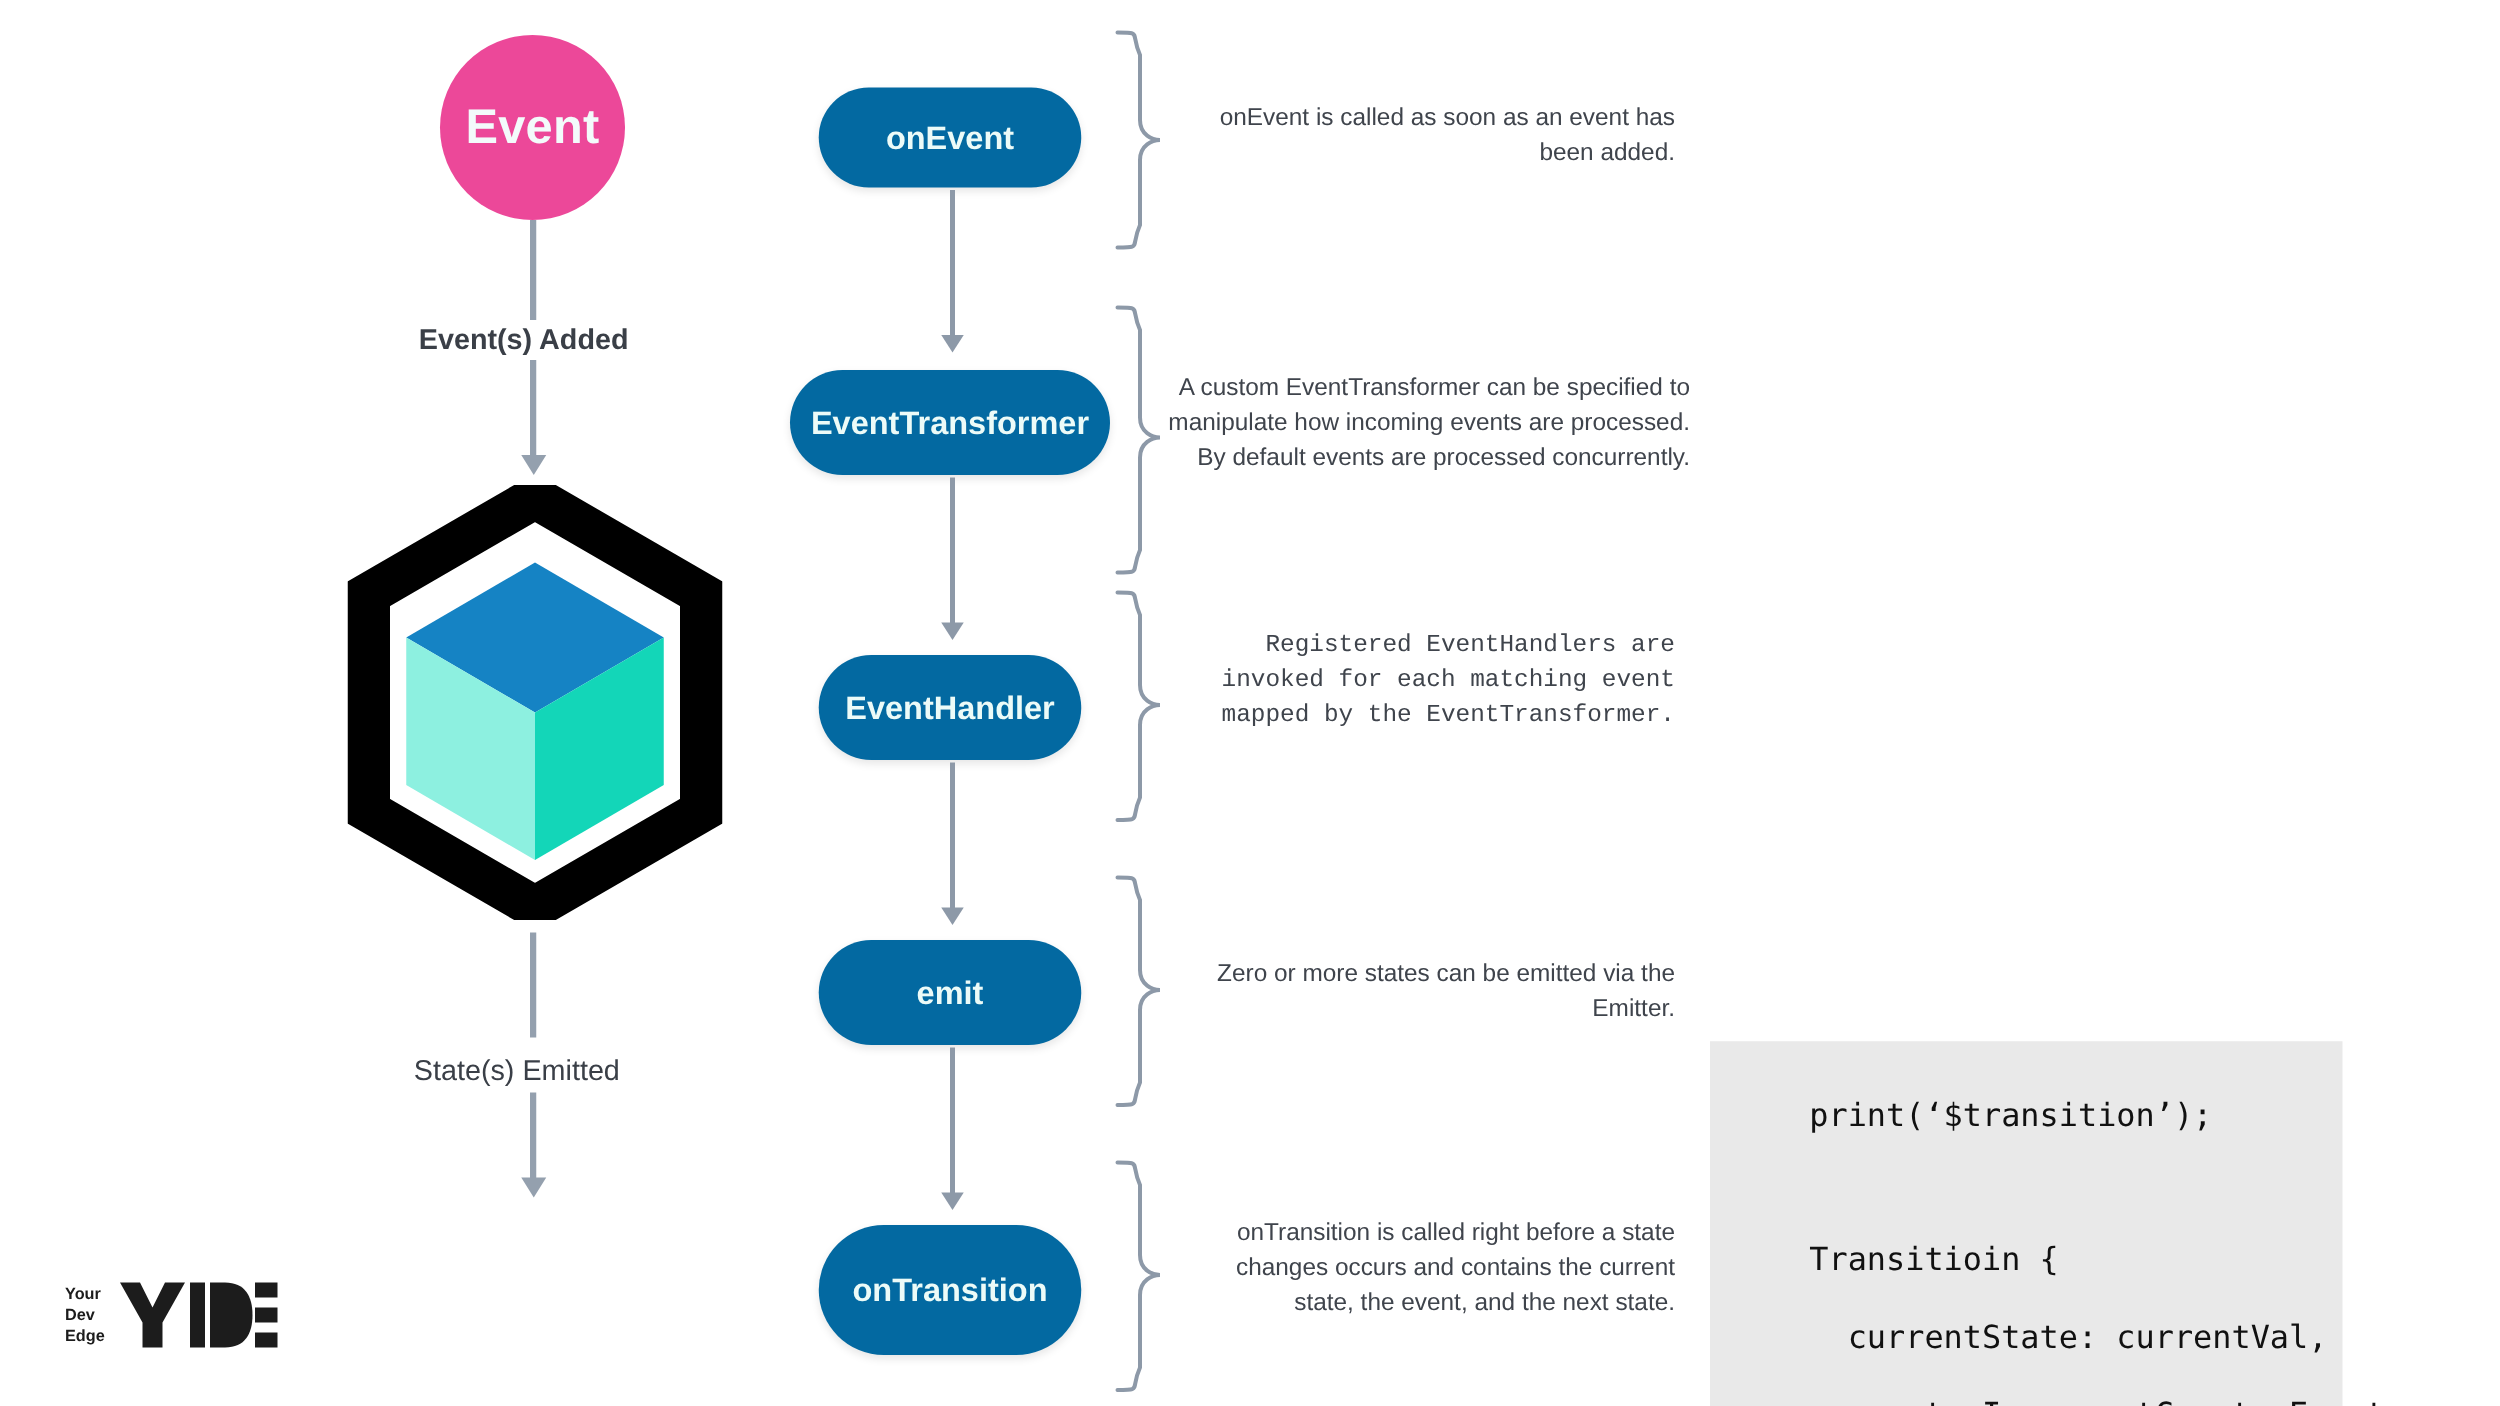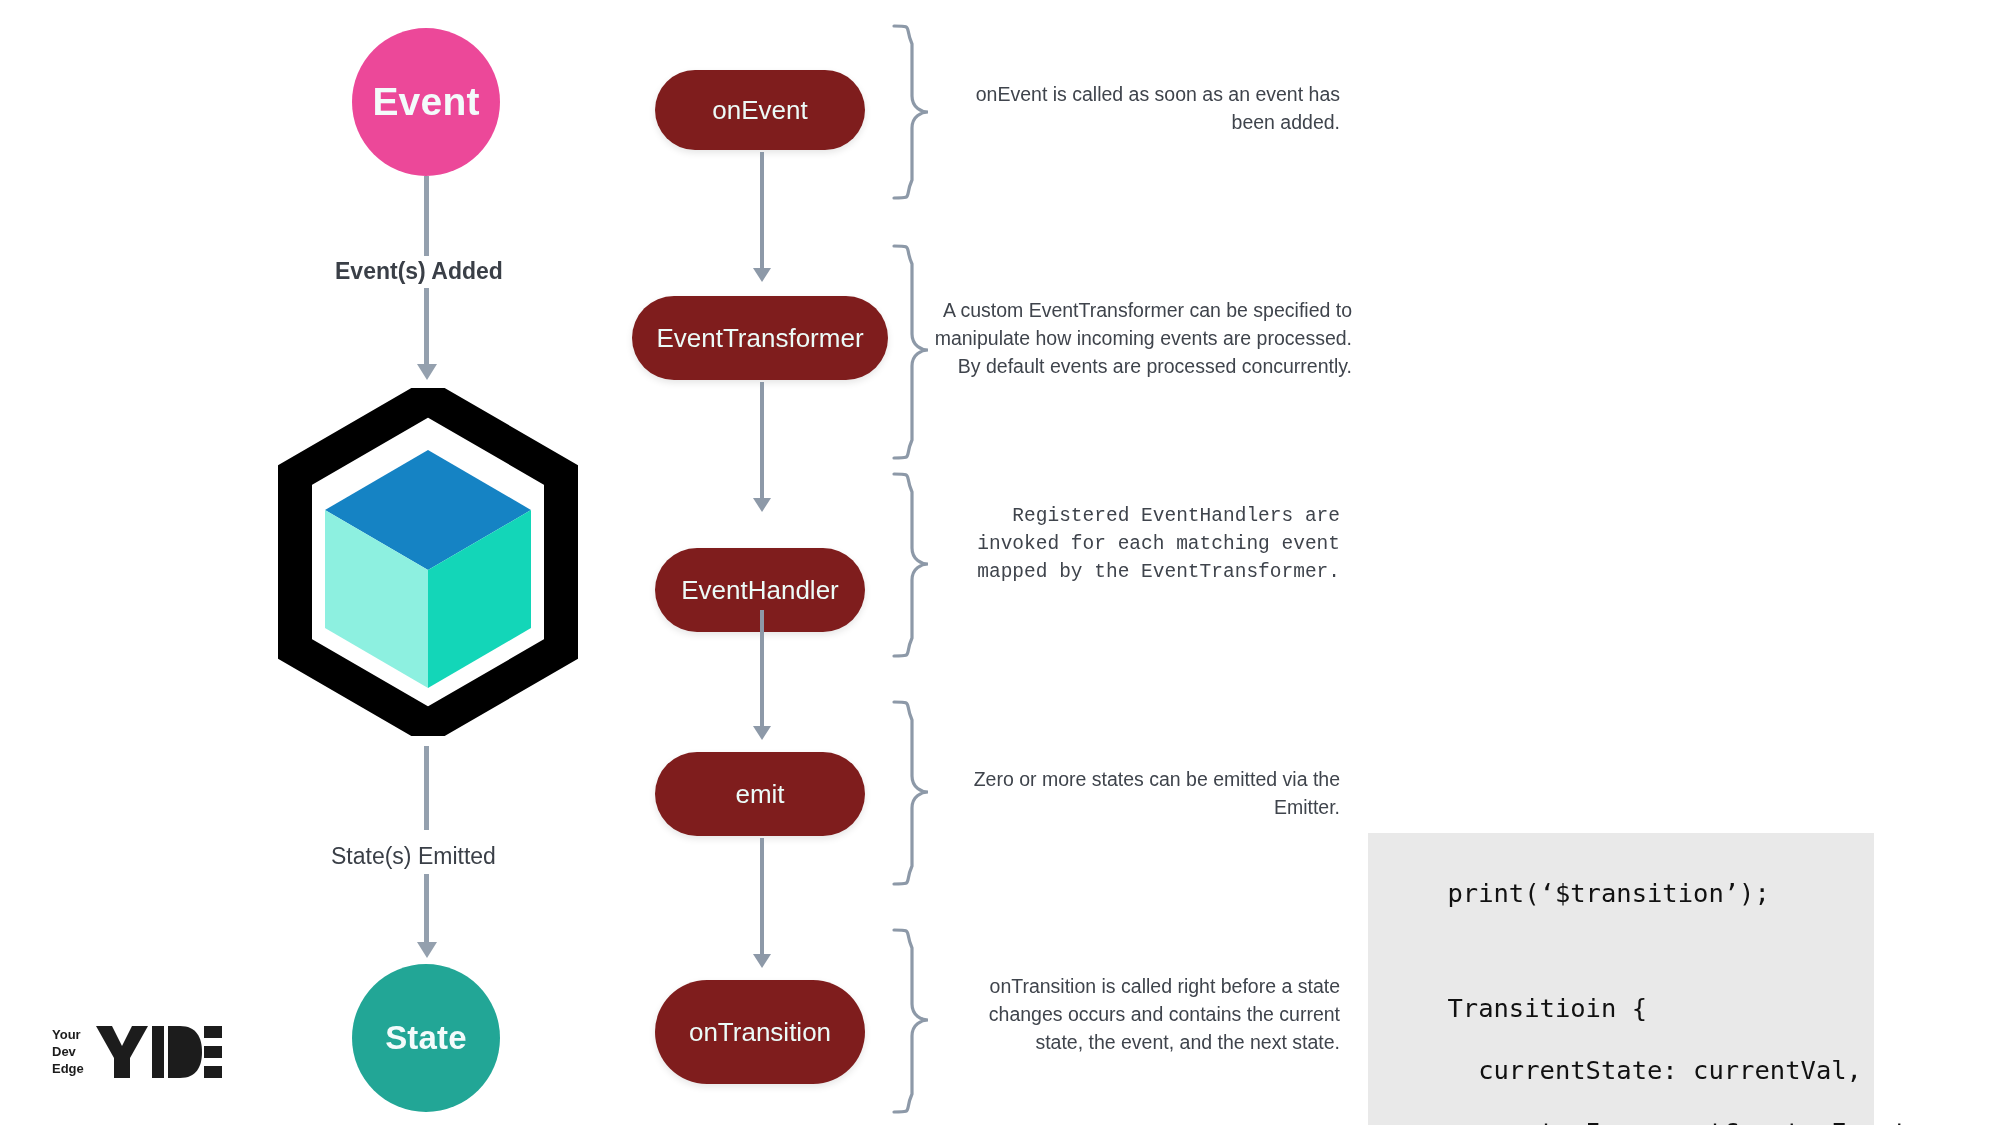--- a/index.html
+++ b/index.html
@@ -83,13 +83,13 @@
   
   .pill {
     position: absolute;
-    background: #7f1d1d;
+    background: #0369a1;
     border-radius: 999px;
     display: flex;
     align-items: center;
     justify-content: center;
     color: #ecfbf8;
-    font-weight: normal;
+    font-weight: bold;
     font-size: 26px;
     box-shadow: 0 3px 7px rgba(0,0,0,0.10);
     white-space: nowrap;

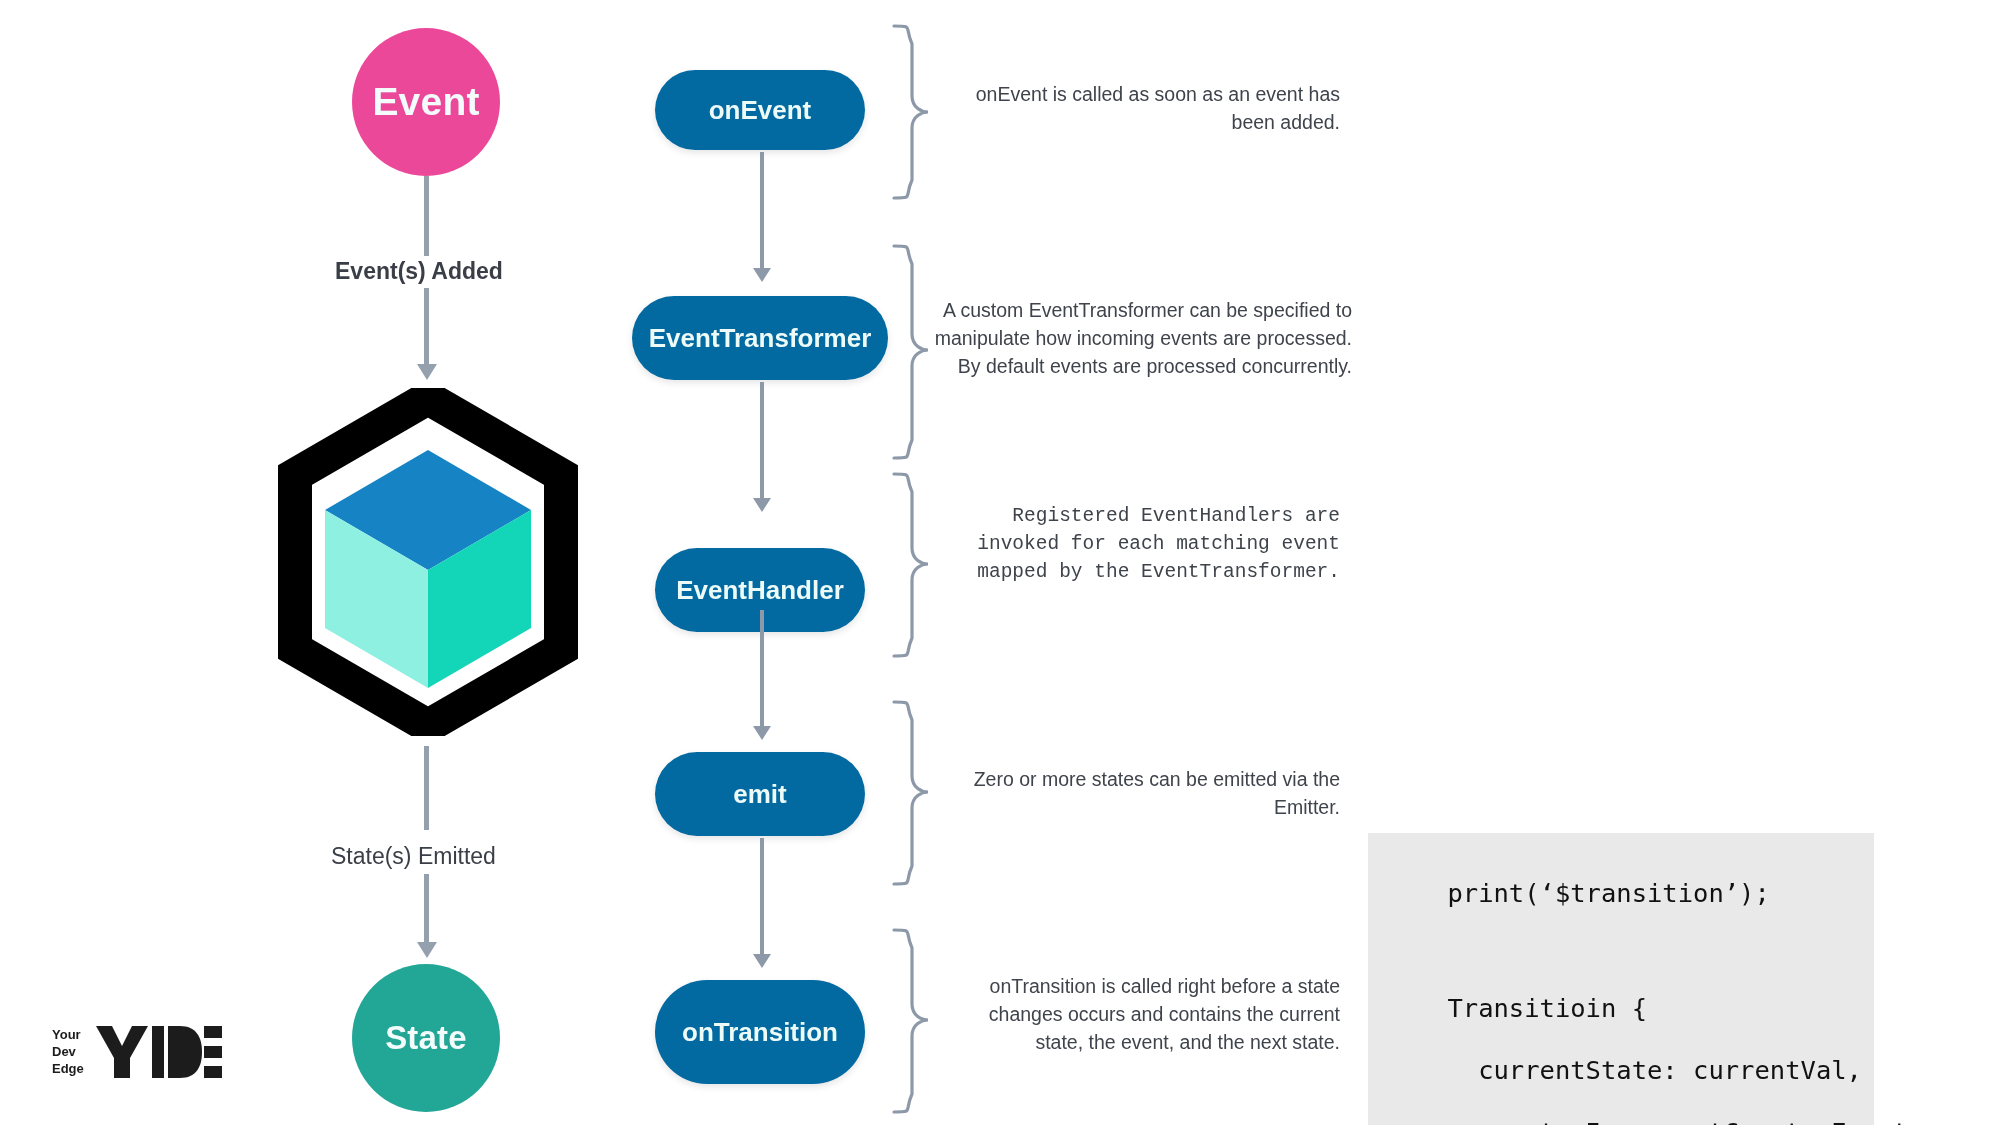--- a/index.html
+++ b/index.html
@@ -201,7 +201,7 @@
   <div class="pipe-line" style="top:382px; height:120px;"></div>
   <div class="pipe-arrow" style="top:498px;"></div>
 
-  <div class="pill" style="left:655px; top:524px; width:210px; height:84px;margin-top:24px;">EventHandler</div>
+  <div class="pill" style="left:655px; top:524px; width:210px; height:84px;">EventHandler</div>
   <div class="pipe-line" style="top:610px; height:120px;"></div>
   <div class="pipe-arrow" style="top:726px;"></div>
 

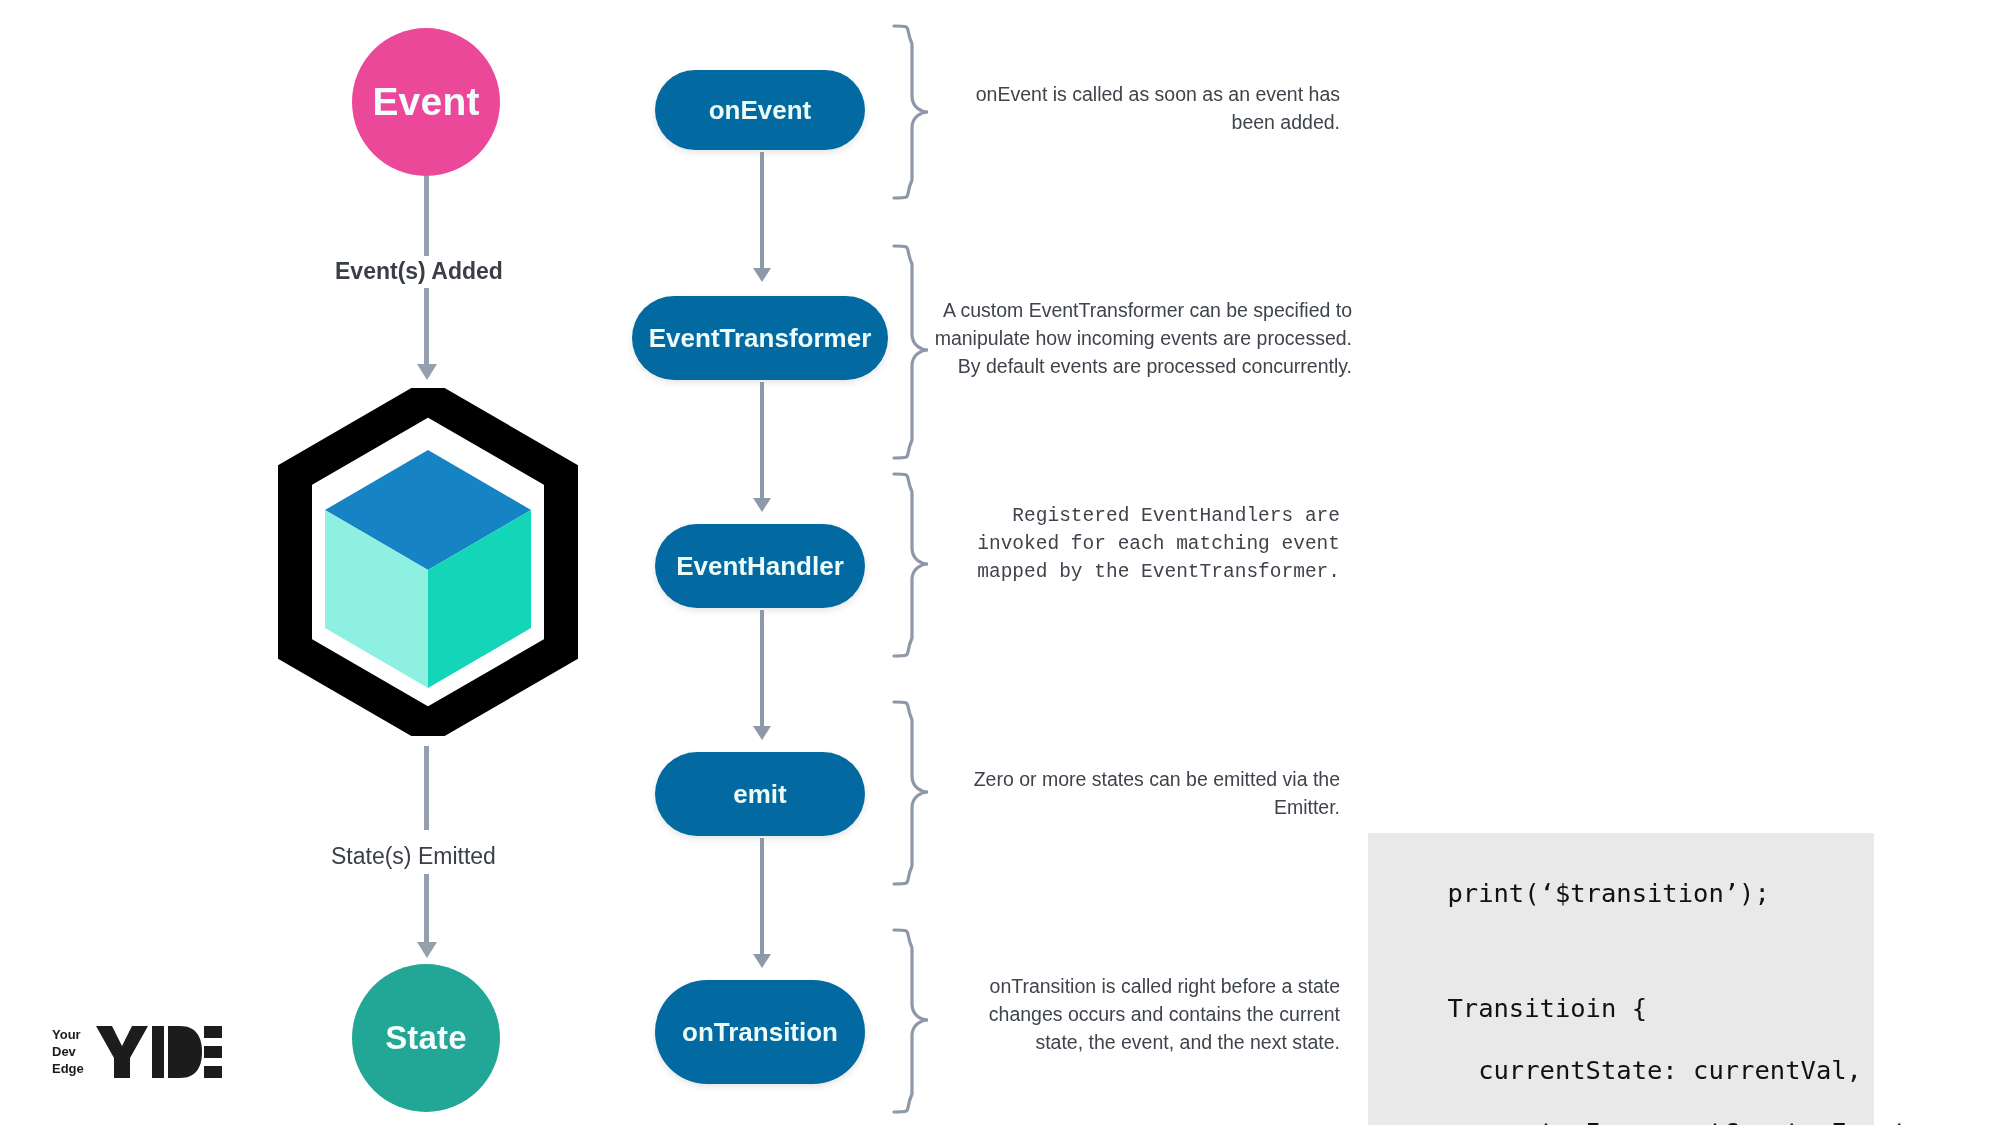--- a/index.html
+++ b/index.html
@@ -191,7 +191,6 @@
   <div class="vline" style="left:424px; top:874px; height:72px;"></div>
   <div class="arrow-head" style="left:417px; top:942px;"></div>
 
-  <div class="node-circle state-circle">State</div>
 
   <div class="pill" style="left:655px; top:70px; width:210px; height:80px;">onEvent</div>
   <div class="pipe-line" style="top:152px; height:120px;"></div>

